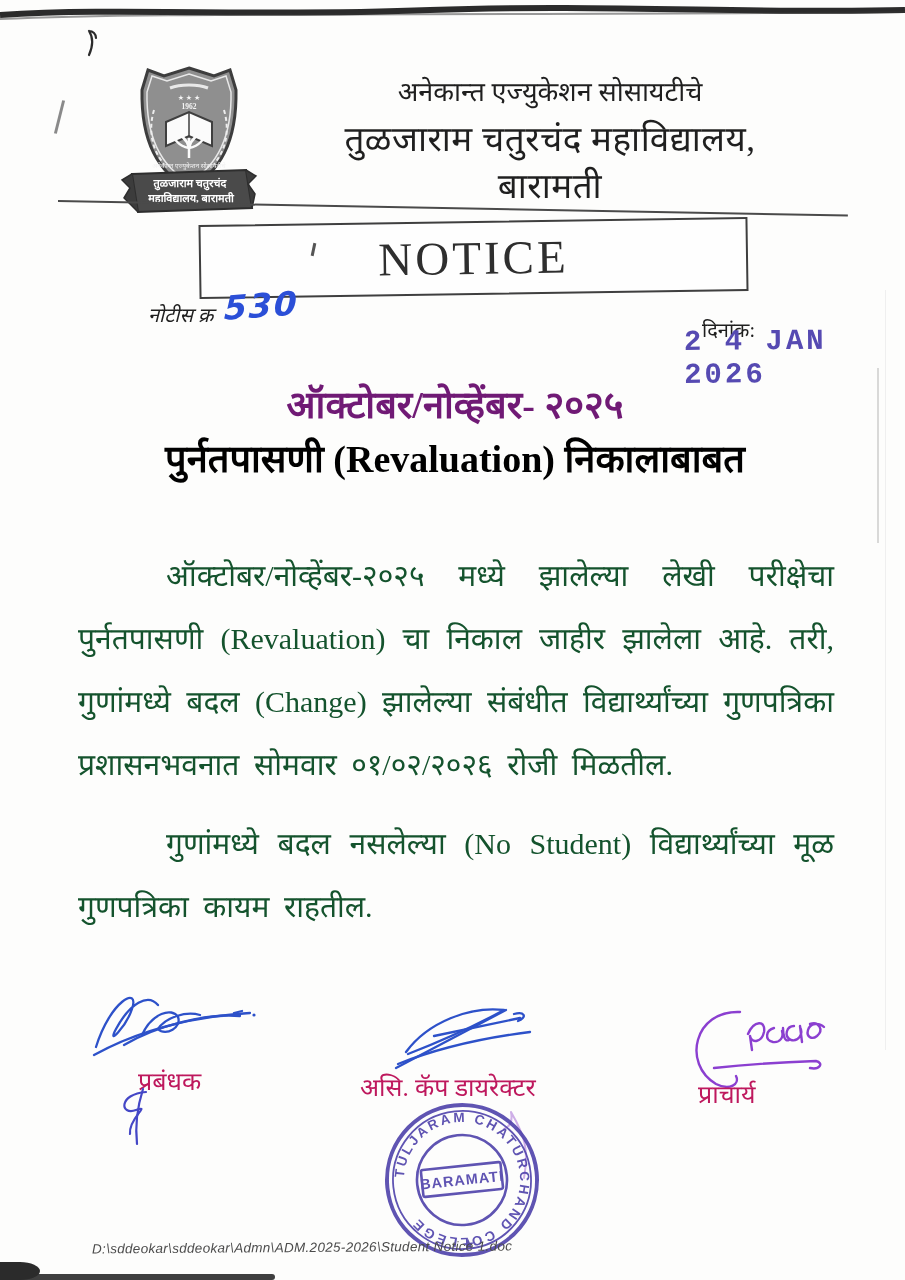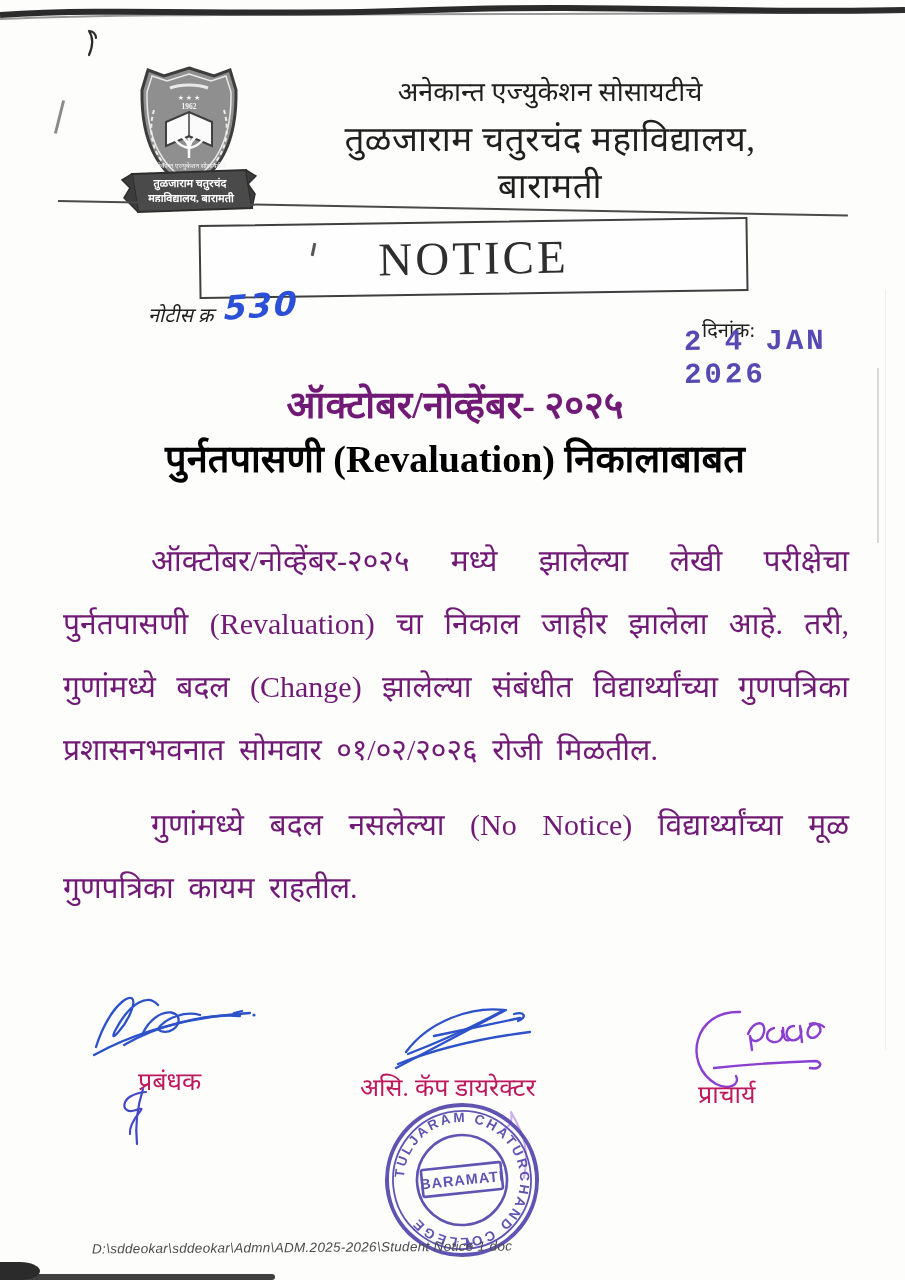--- a/index.html
+++ b/index.html
@@ -43,8 +43,8 @@
   
   .body-text{left:62px; top:528px; width:788px;}
   .body-text p{
-    margin:1px; font-size:30px; line-height:63px; text-align:justify;
-    text-indent:88px; word-spacing:7px; color:#701a75;
+    margin:16px; font-size:30px; line-height:63px; text-align:justify;
+    text-indent:88px; word-spacing:7px; color:#14532d;
   }
   .body-text p + p{margin-top:12px;}
   

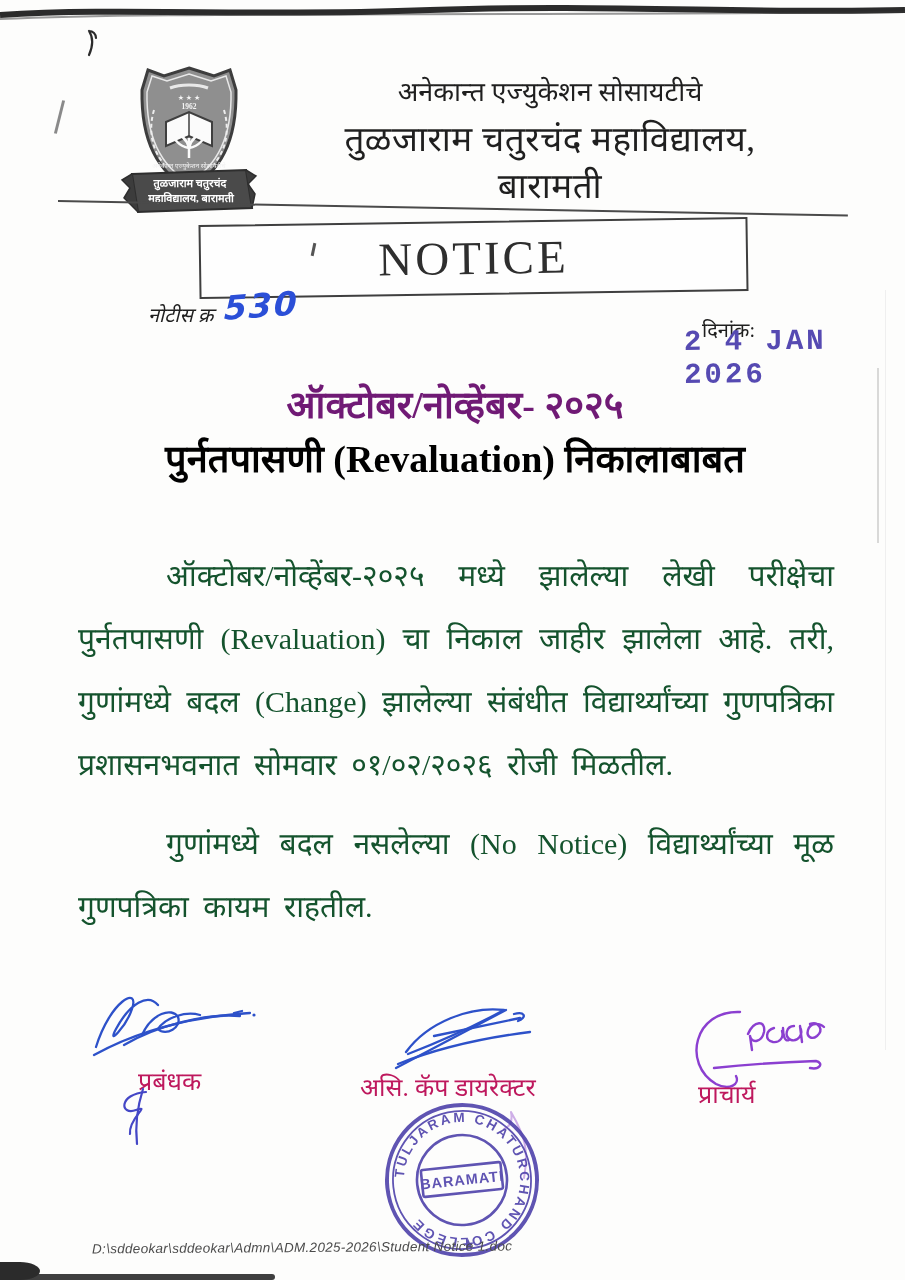--- a/index.html
+++ b/index.html
@@ -126,7 +126,7 @@
 
   <div class="abs body-text">
     <p>ऑक्टोबर/नोव्हेंबर-२०२५ मध्ये झालेल्या लेखी परीक्षेचा पुर्नतपासणी (Revaluation) चा निकाल जाहीर झालेला आहे. तरी, गुणांमध्ये बदल (Change) झालेल्या संबंधीत विद्यार्थ्यांच्या गुणपत्रिका प्रशासनभवनात सोमवार ०१/०२/२०२६ रोजी मिळतील.</p>
-    <p>गुणांमध्ये बदल नसलेल्या (No Notice) विद्यार्थ्यांच्या मूळ गुणपत्रिका कायम राहतील.</p>
+    <p>गुणांमध्ये बदल नसलेल्या (No Student) विद्यार्थ्यांच्या मूळ गुणपत्रिका कायम राहतील.</p>
   </div>
 
   <svg class="abs" style="left:82px;top:983px;" width="180" height="85" viewBox="0 0 180 85">

